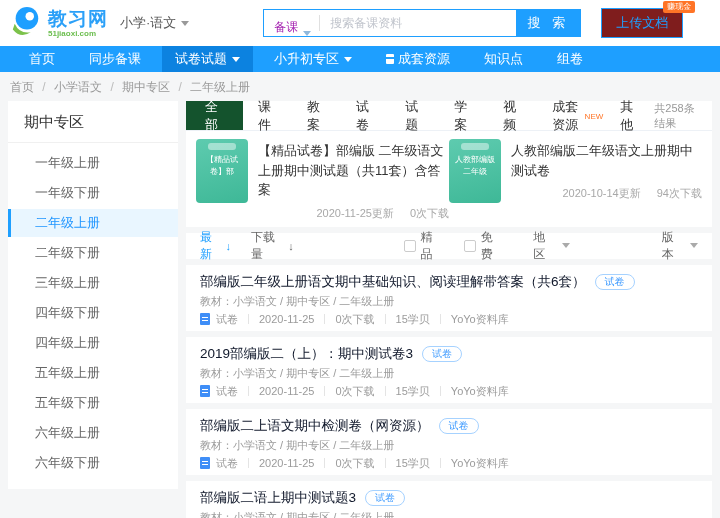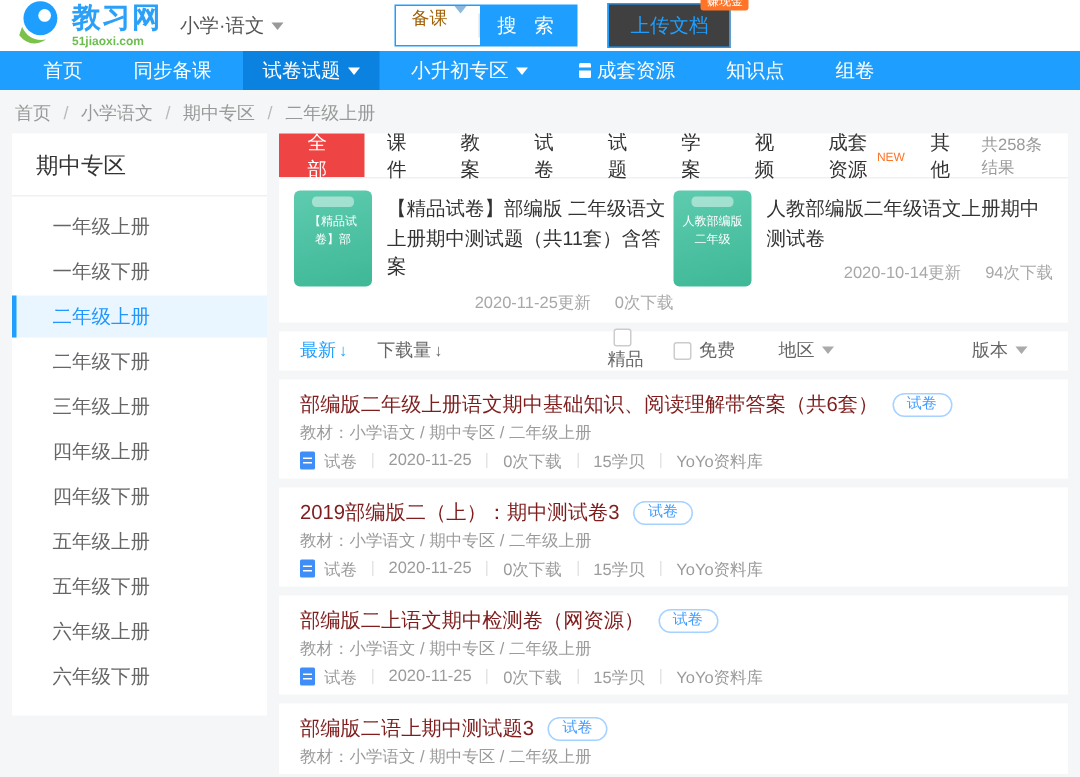--- a/index.html
+++ b/index.html
@@ -8,7 +8,7 @@
   .page { width:720px; height:518px; overflow:hidden; background:#f5f6f7; position:relative; margin:0 auto; }
 
   
-  .top { height:34px; background:#fff; display:flex; align-items:center; padding:0 10px; position:relative; }
+  .top { height:46px; background:#fff; display:flex; align-items:center; padding:0 10px; position:relative; }
   .logo { display:flex; align-items:center; cursor:pointer; }
   .logo-text { margin-left:6px; line-height:1; }
   .logo-name { font-size:19px; font-weight:bold; color:#2ba0f8; letter-spacing:1px; }

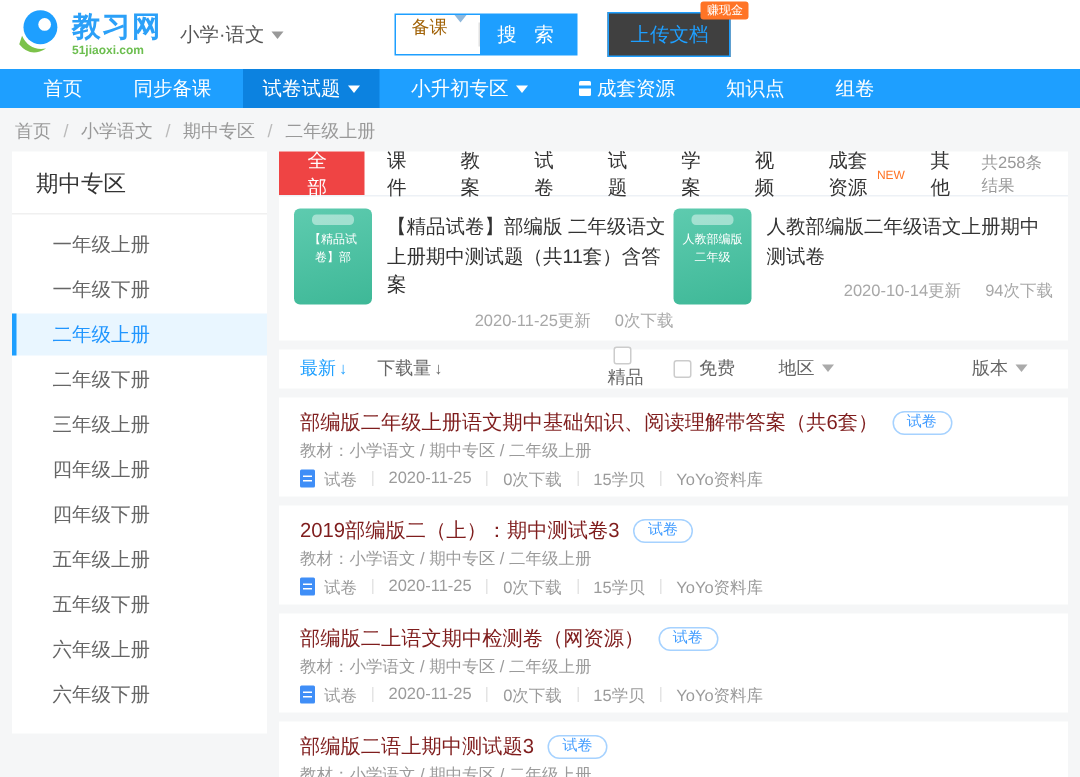--- a/index.html
+++ b/index.html
@@ -18,7 +18,7 @@
   .caret.blue { border-top-color:#8fb8dc; }
 
   .searchbar { display:flex; align-items:stretch; height:28px; margin-left:74px; border:1px solid #1e9fff; background:#fff; }
-  .scope { display:flex; align-items:flex-start; padding:0 8px 0 10px; font-size:12px; color:#a16207; cursor:pointer; }
+  .scope { display:flex; align-items:flex-end; padding:0 8px 0 10px; font-size:12px; color:#a21caf; cursor:pointer; }
   .search-divider { width:1px; background:#e0e0e0; margin:5px 0; }
   .searchbar input { border:none; outline:none; width:196px; padding:0 10px; font-size:12px; color:#333; }
   .searchbar input::placeholder { color:#c0c4cc; }

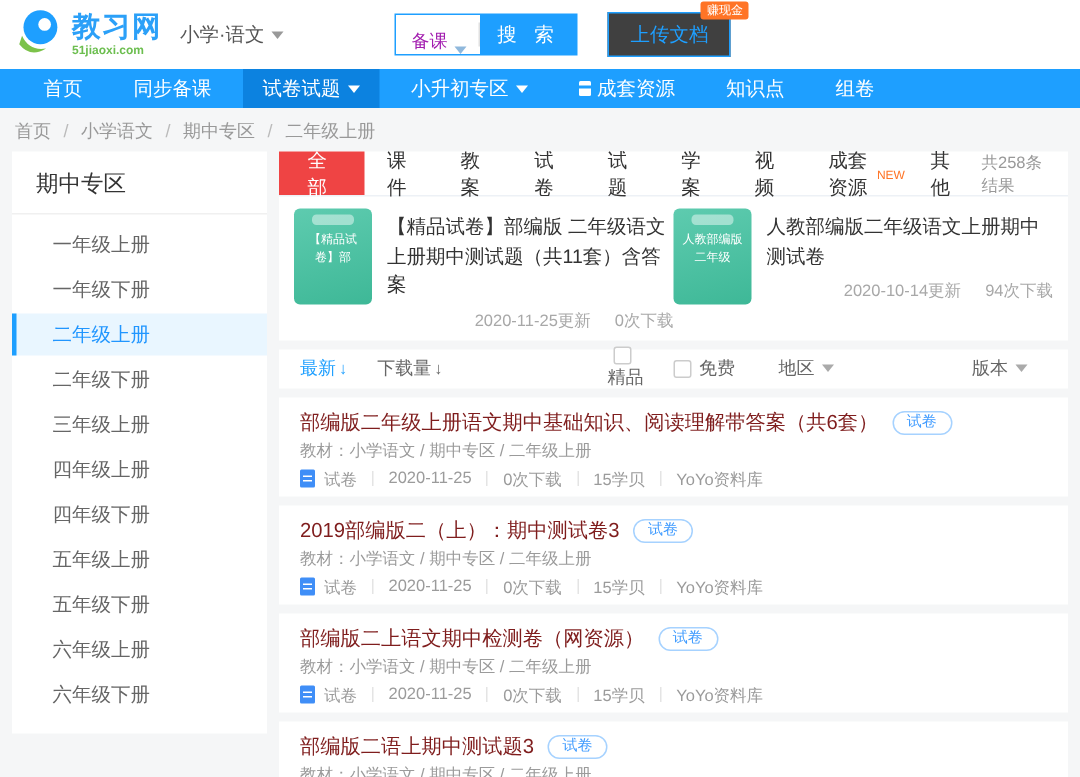--- a/index.html
+++ b/index.html
@@ -126,6 +126,7 @@
         <span class="caret blue"></span>
       </div>
       <div class="search-divider"></div>
+      <input type="text" placeholder="搜索备课资料" style="">
       <button class="search-btn">搜 索</button>
     </div>
 

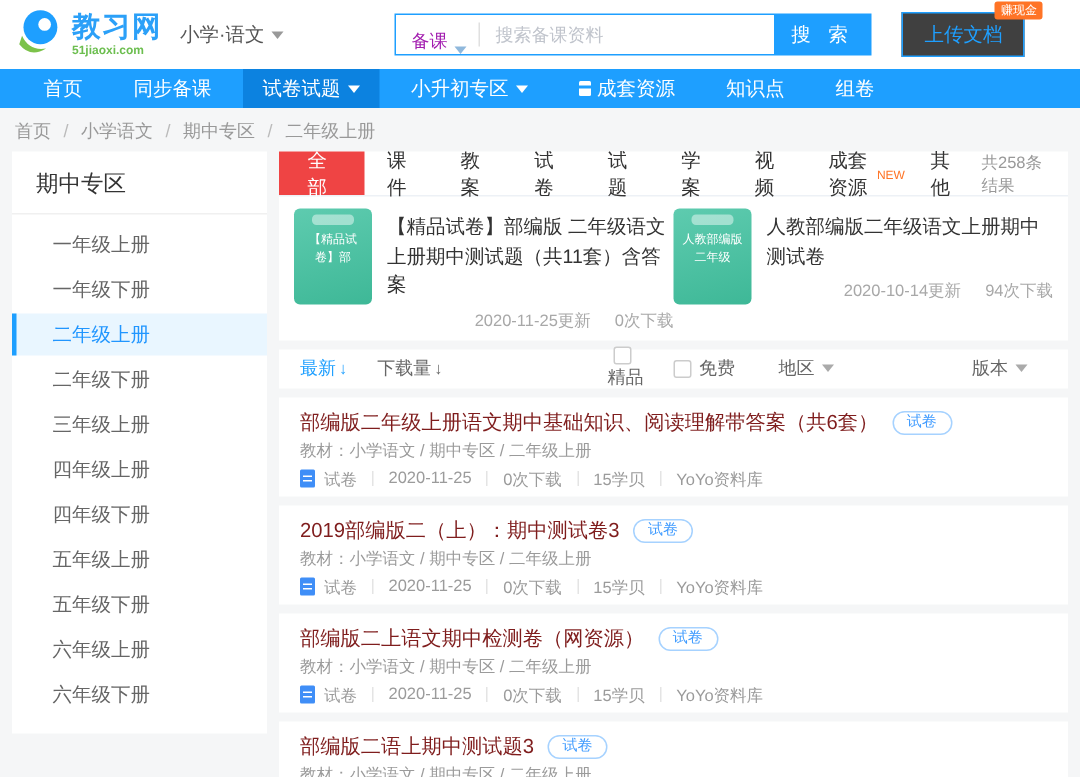--- a/index.html
+++ b/index.html
@@ -25,7 +25,7 @@
   .search-btn { width:64px; background:#1e9fff; color:#fff; border:none; font-size:13px; letter-spacing:4px; cursor:pointer; }
 
   .upload-wrap { position:relative; margin-left:20px; }
-  .upload { background:#404040; border:1px solid #1e9fff; color:#1e9fff; font-size:13px; padding:5px 14px; cursor:pointer; }
+  .upload { background:#7f1d1d; border:1px solid #1e9fff; color:#1e9fff; font-size:13px; padding:5px 14px; cursor:pointer; }
   .upload-badge { position:absolute; top:-7px; right:-12px; background:#ff7426; color:#fff; font-size:8px; padding:2px 4px; border-radius:2px; line-height:1; }
 
   

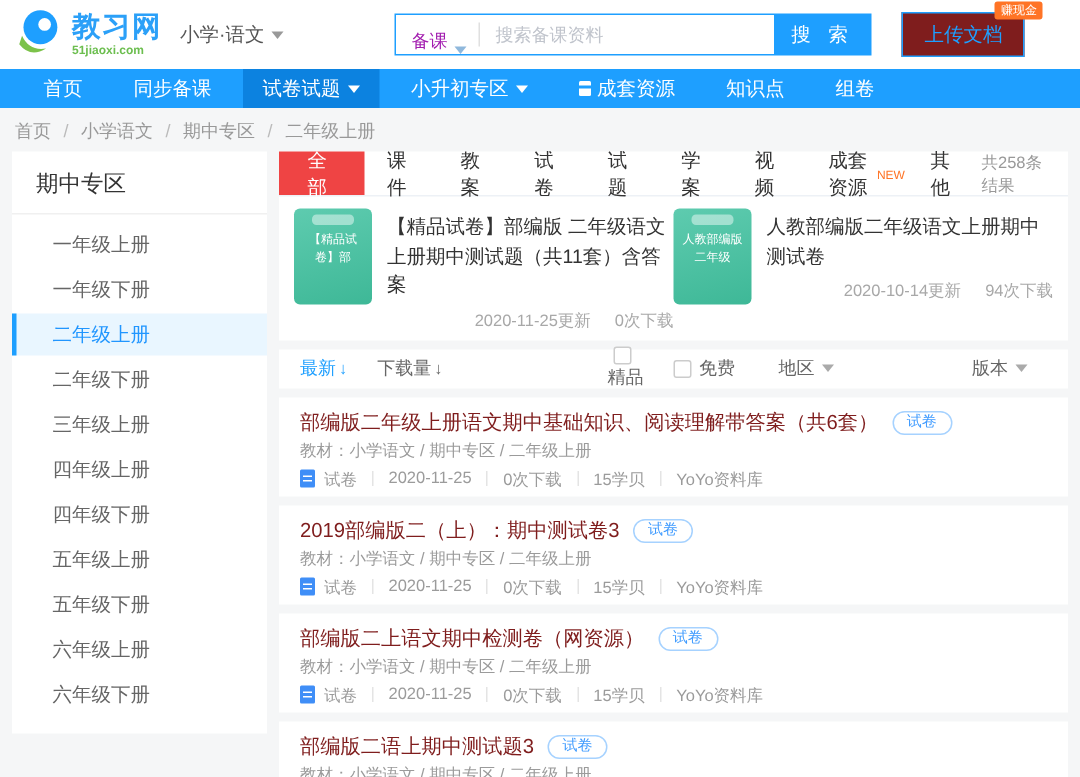--- a/index.html
+++ b/index.html
@@ -57,7 +57,7 @@
   
   .tabs { display:flex; align-items:stretch; height:30px; border-bottom:1px solid #edf1f6; }
   .tab { display:flex; align-items:center; padding:0 15px; font-size:13px; color:#333; cursor:pointer; position:relative; }
-  .tab.active { background:#ef4444; color:#fff; padding:0 19px; }
+  .tab.active { background:#14532d; color:#fff; padding:0 19px; }
   .tab .new { position:absolute; top:11px; right:2px; font-size:8px; color:#ff7426; font-style:normal; }
   .results { margin-left:auto; align-self:center; font-size:11px; color:#999; padding-right:12px; }
 

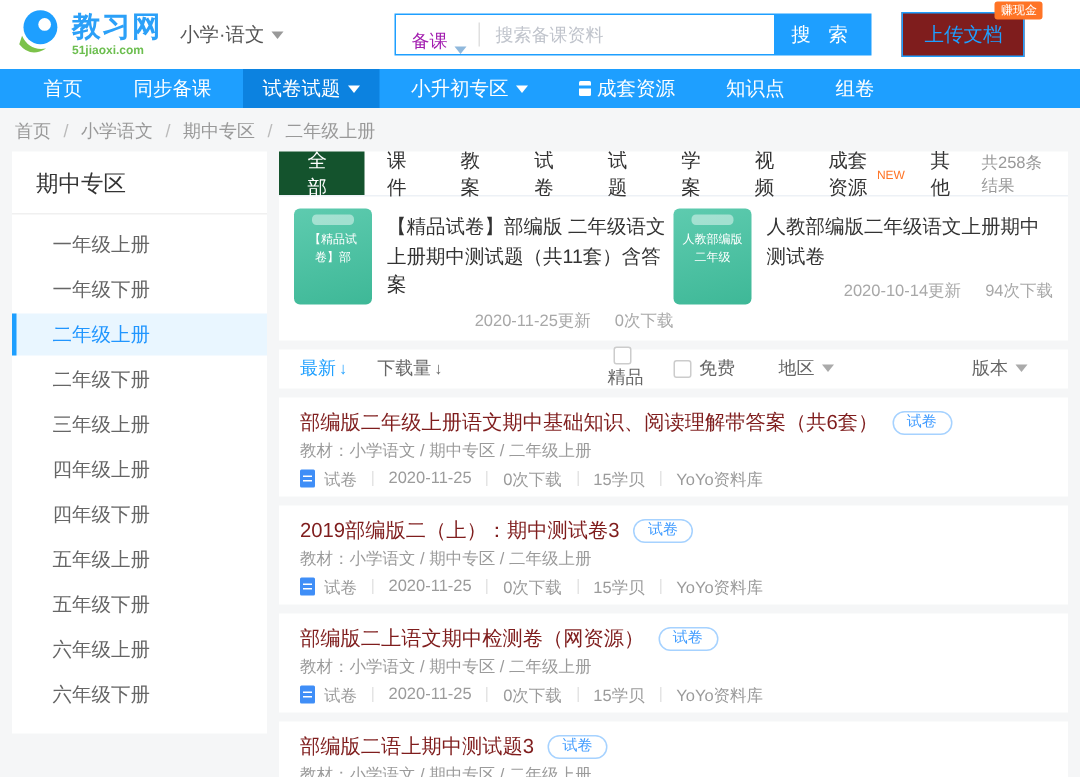--- a/index.html
+++ b/index.html
@@ -76,7 +76,7 @@
   .sort.active { color:#1e9fff; }
   .sort-arrow { font-size:11px; }
   .cb-group { display:flex; align-items:center; margin-left:20px; cursor:pointer; }
-  .cb-group.first { margin-left:110px;flex-direction:column; }
+  .cb-group.first { margin-left:110px; }
   .cbox { width:12px; height:12px; border:1px solid #ccc; border-radius:2px; background:#fff; margin-right:5px; }
   .dd { display:flex; align-items:center; cursor:pointer; }
   .dd .caret { border-top-color:#aaa; }

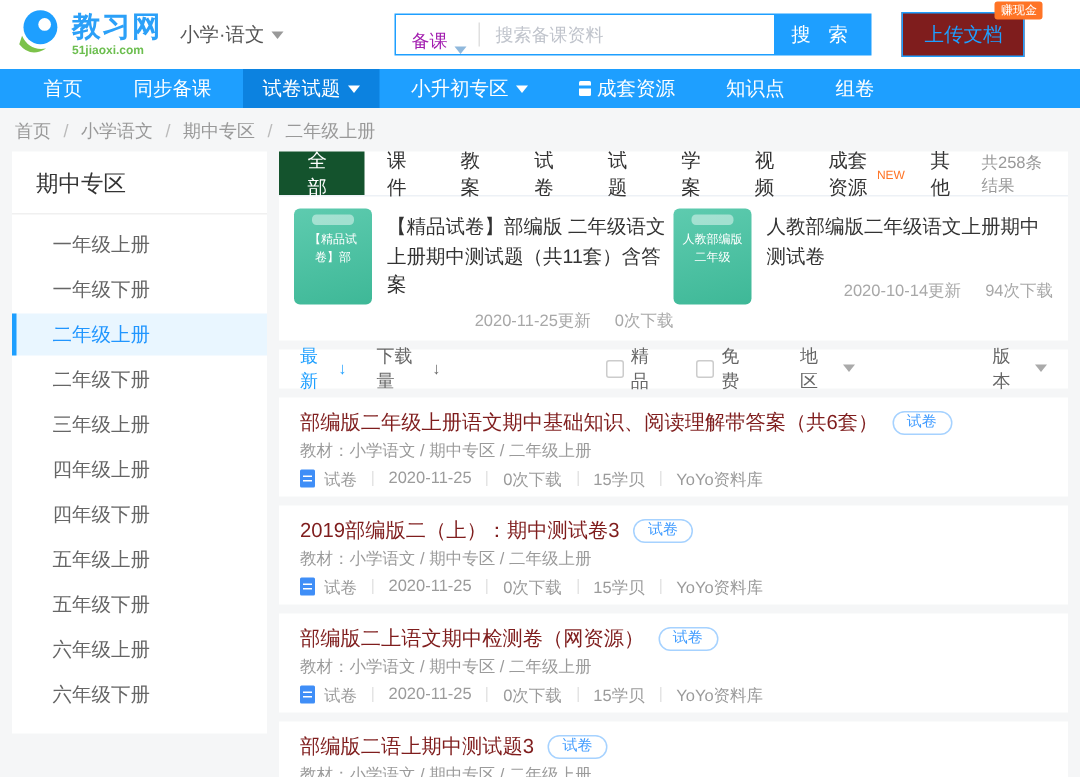--- a/index.html
+++ b/index.html
@@ -87,7 +87,7 @@
   
   .item { padding:9px 14px 5px; }
   .row1 { display:flex; align-items:center; gap:9px; }
-  .ititle { font-size:13.5px; color:#7f1d1d; line-height:16px; cursor:pointer; }
+  .ititle { font-size:13.5px; color:#0f172a; line-height:16px; cursor:pointer; }
   .pill { font-size:10px; color:#3f9bff; border:1px solid #a6d2ff; border-radius:9px; padding:1px 9px; line-height:12px; }
   .row2 { margin-top:6px; font-size:11px; color:#9b9b9b; line-height:11px; }
   .row3 { margin-top:6px; display:flex; align-items:center; font-size:11px; color:#9b9b9b; height:13px; }

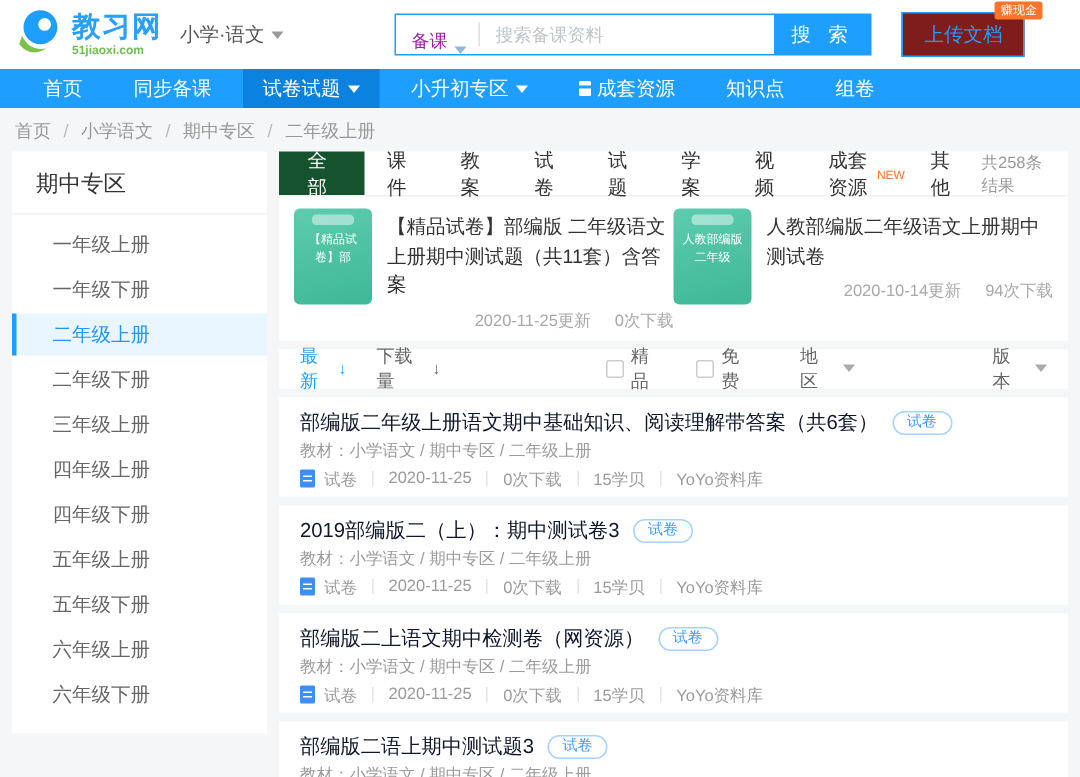--- a/index.html
+++ b/index.html
@@ -182,8 +182,8 @@
       <div class="side-item selected">二年级上册</div>
       <div class="side-item">二年级下册</div>
       <div class="side-item">三年级上册</div>
+      <div class="side-item">四年级下册</div>
       <div class="side-item">四年级上册</div>
-      <div class="side-item">四年级下册</div>
       <div class="side-item">五年级上册</div>
       <div class="side-item">五年级下册</div>
       <div class="side-item">六年级上册</div>

